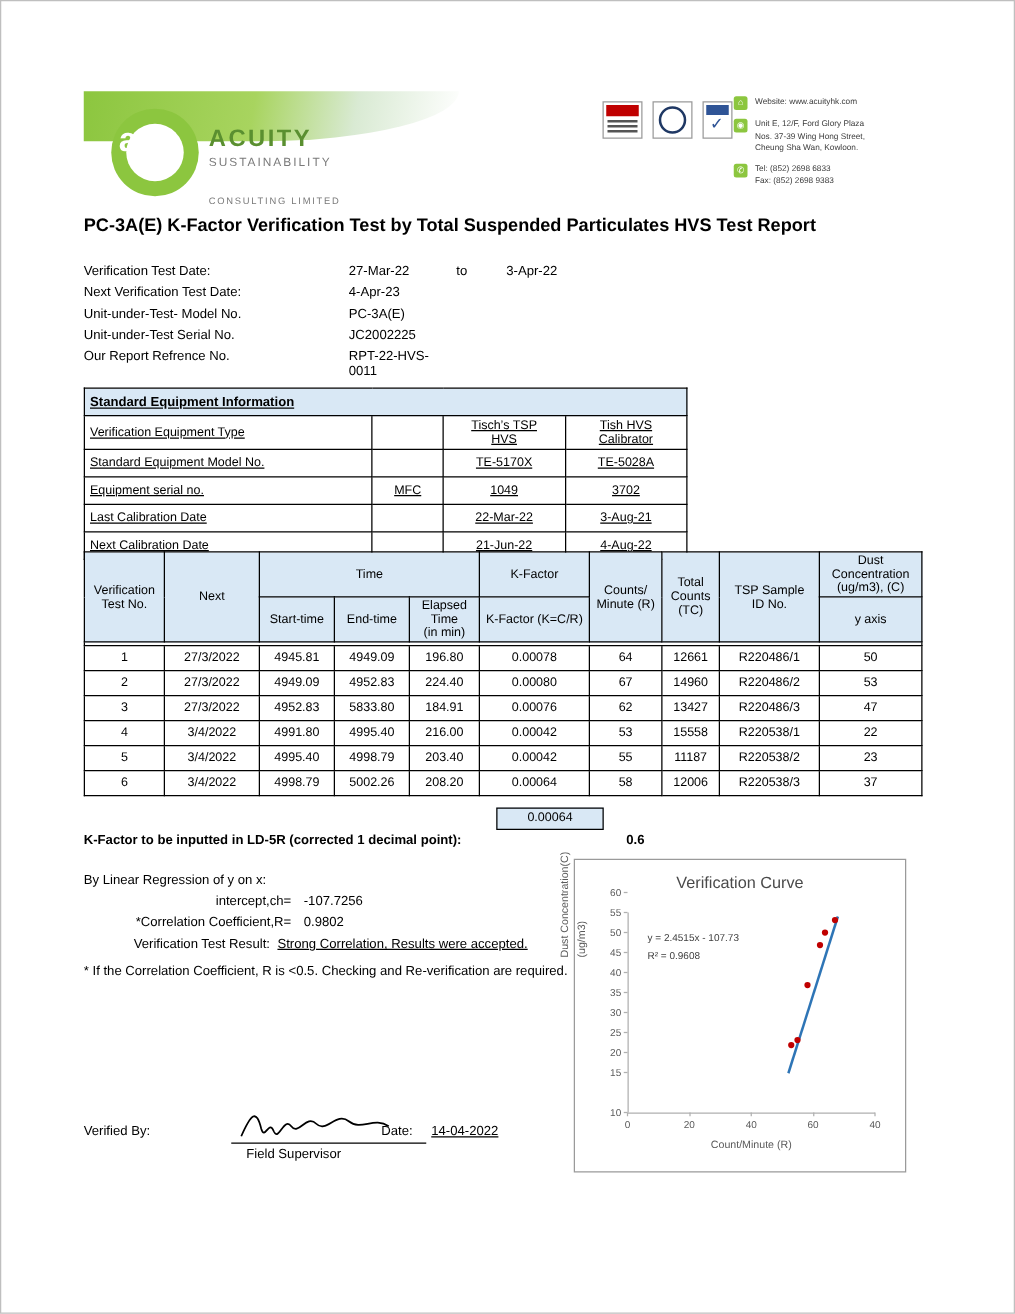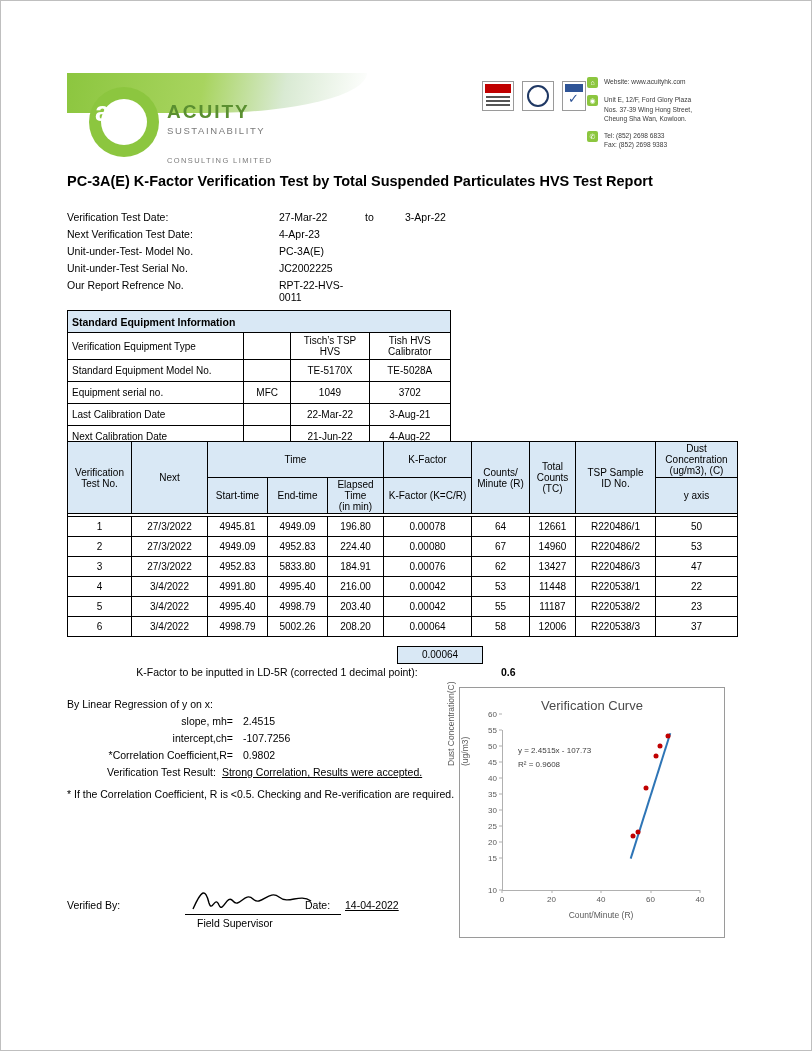--- a/index.html
+++ b/index.html
@@ -206,9 +206,10 @@
   .std-table {
     position: absolute;
     left: 66px; top: 309px;
-    width: 384px;
+    width: 483px;
     border-collapse: collapse;
     font-size: 10px;
+    text-decoration: underline;
   }
   .std-table td {
     border: 1px solid #000;

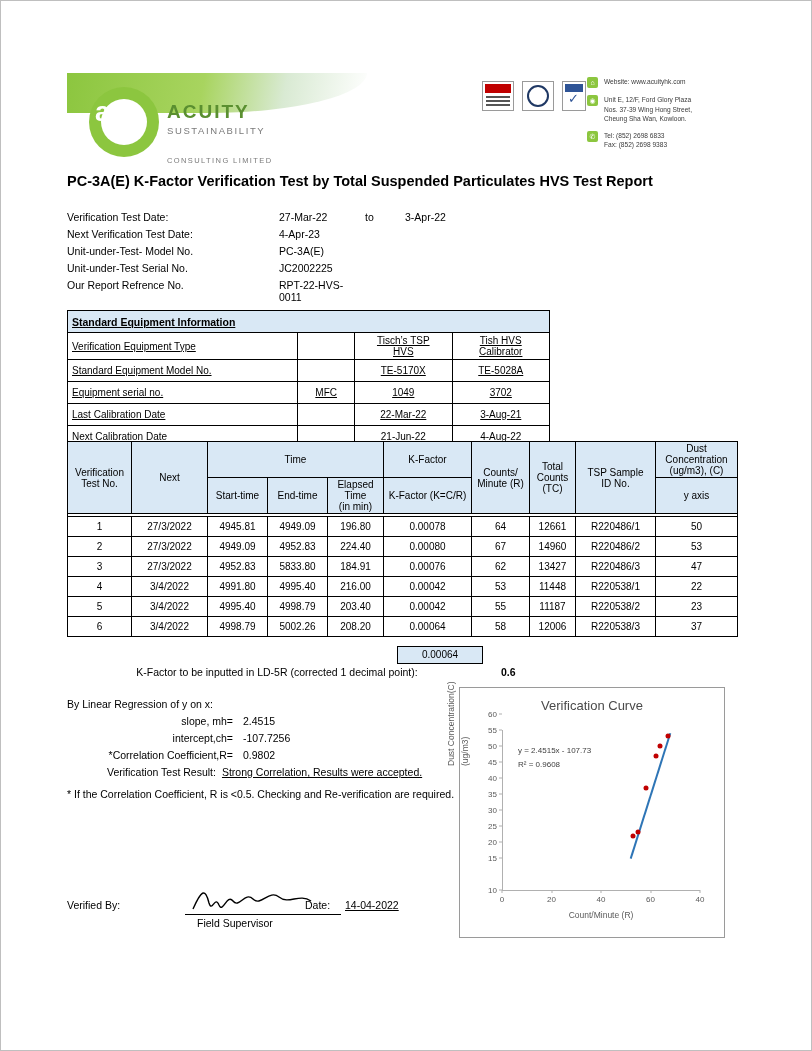--- a/index.html
+++ b/index.html
@@ -632,7 +632,7 @@
         <td>216.00</td>
         <td>0.00042</td>
         <td>53</td>
-        <td>11448</td>
+        <td>15558</td>
         <td>R220538/1</td>
         <td>22</td>
       </tr>

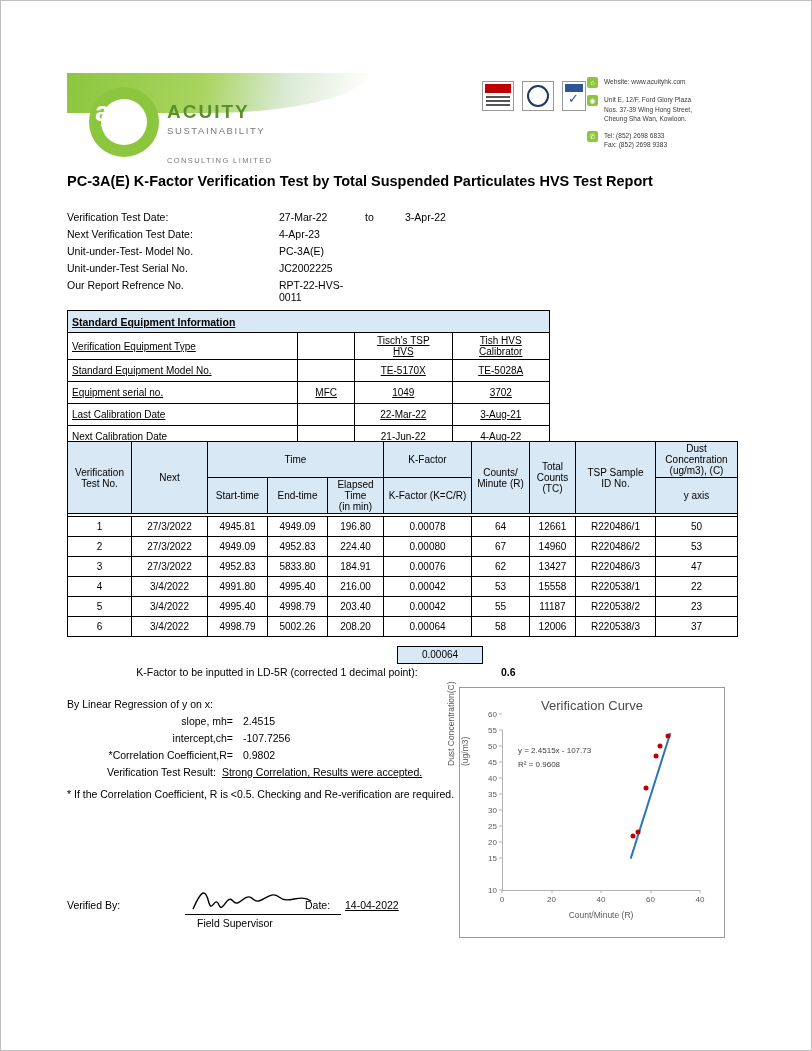--- a/index.html
+++ b/index.html
@@ -260,8 +260,8 @@
     left: 66px; top: 665px;
     width: 420px;
     font-size: 10.5px;
-    font-weight: normal;
-    text-align: center;
+    font-weight: bold;
+    text-align: left;
   }
   .kf-value {
     position: absolute;

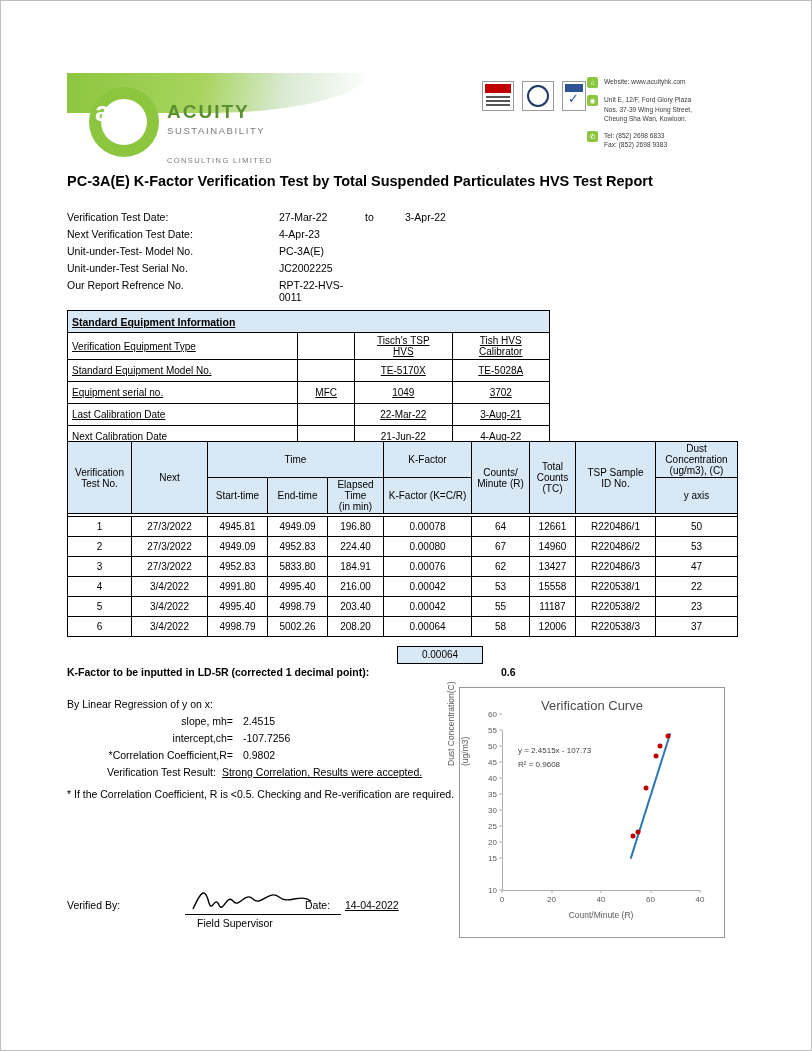--- a/index.html
+++ b/index.html
@@ -672,10 +672,6 @@
       <span class="reg-lbl left" style="width:auto">By Linear Regression of y on x:</span>
     </div>
     <div class="reg-row">
-      <span class="reg-lbl">slope, mh=</span>
-      <span class="reg-val">2.4515</span>
-    </div>
-    <div class="reg-row">
       <span class="reg-lbl">intercept,ch=</span>
       <span class="reg-val">-107.7256</span>
     </div>

